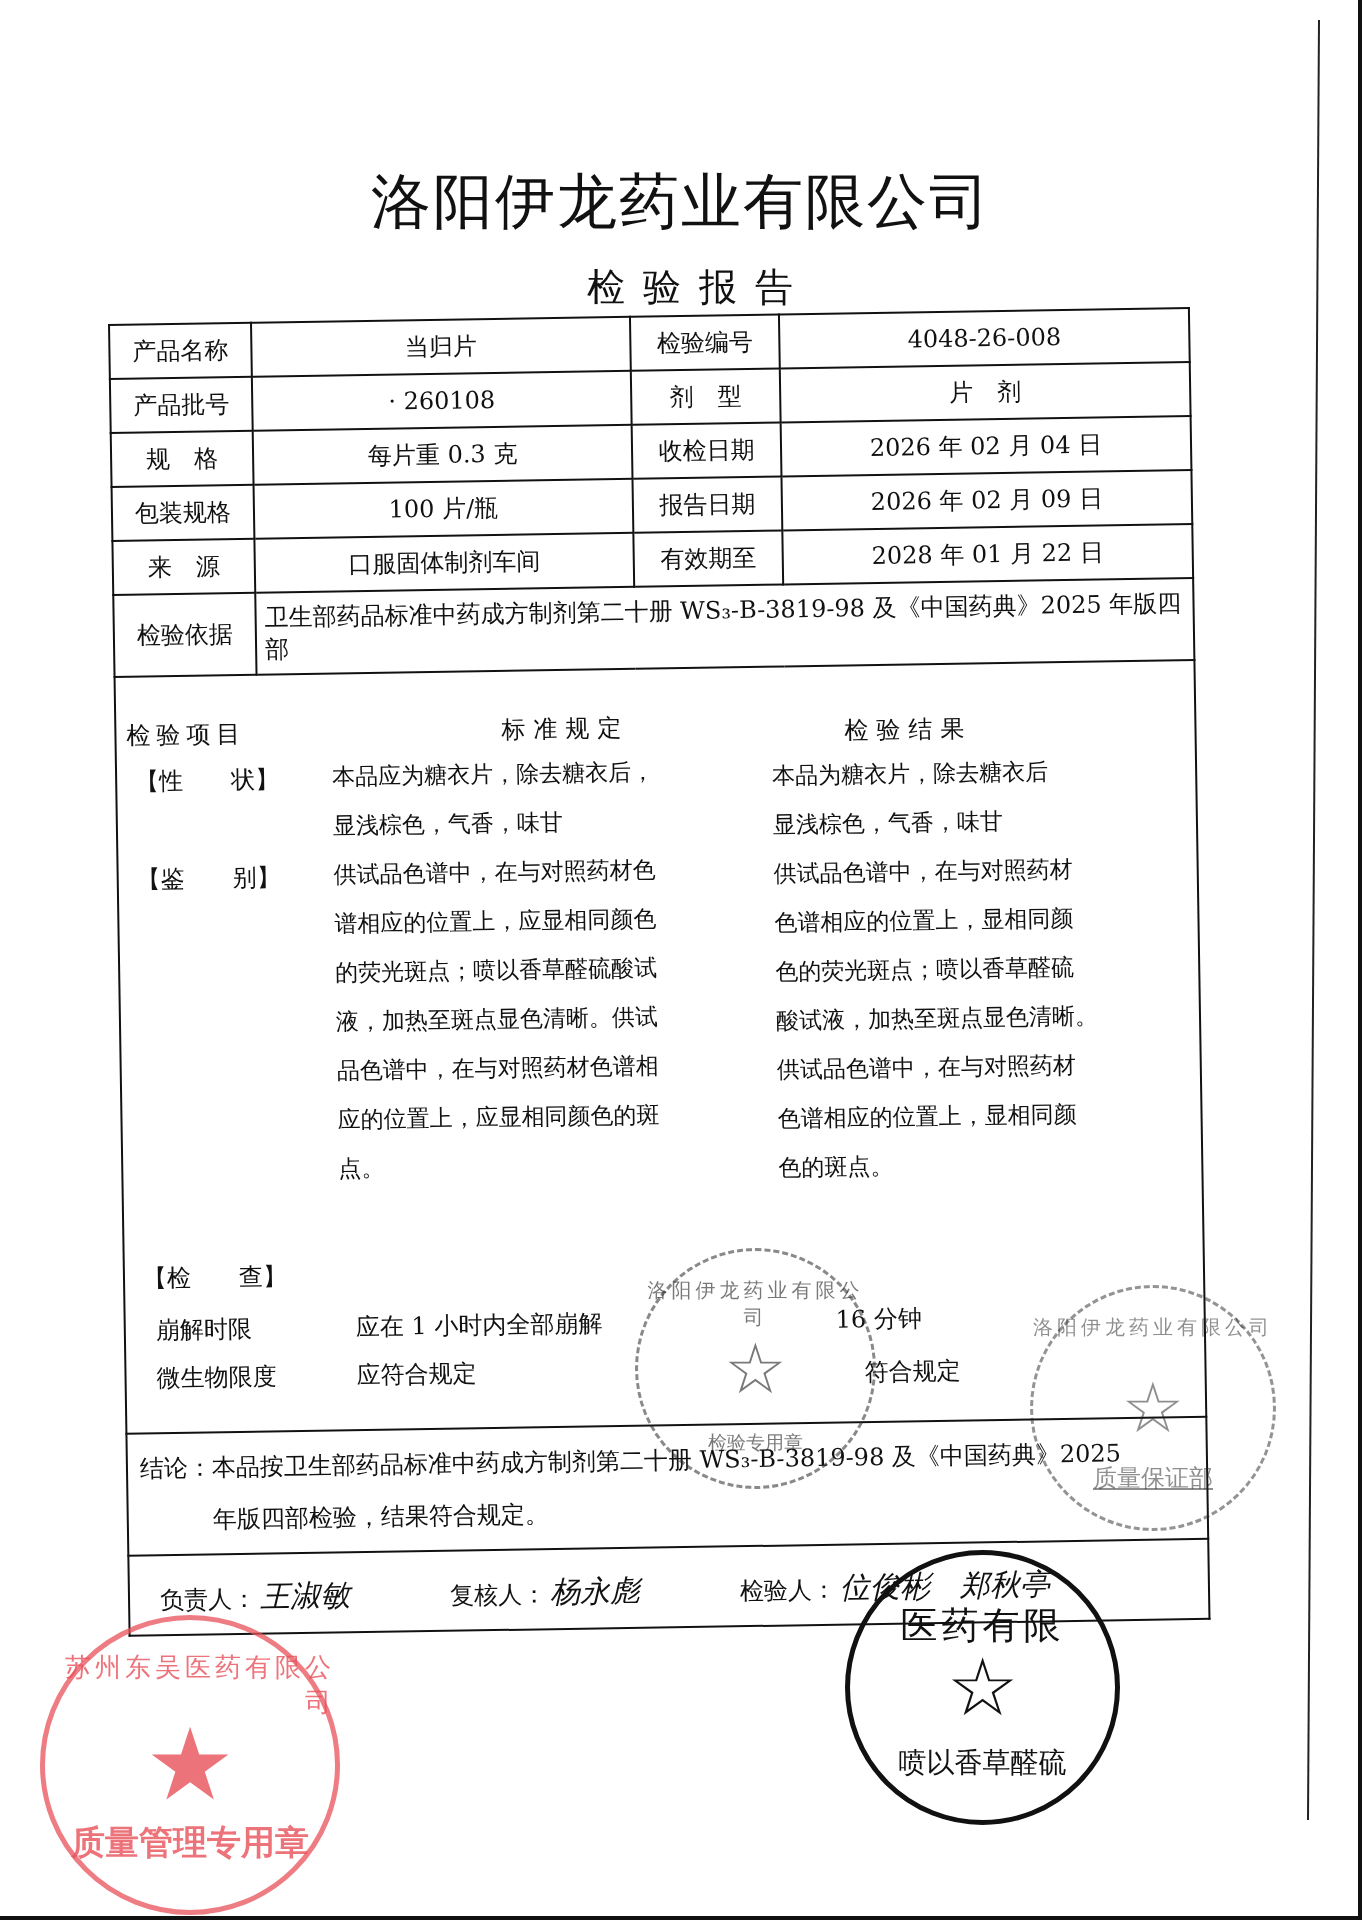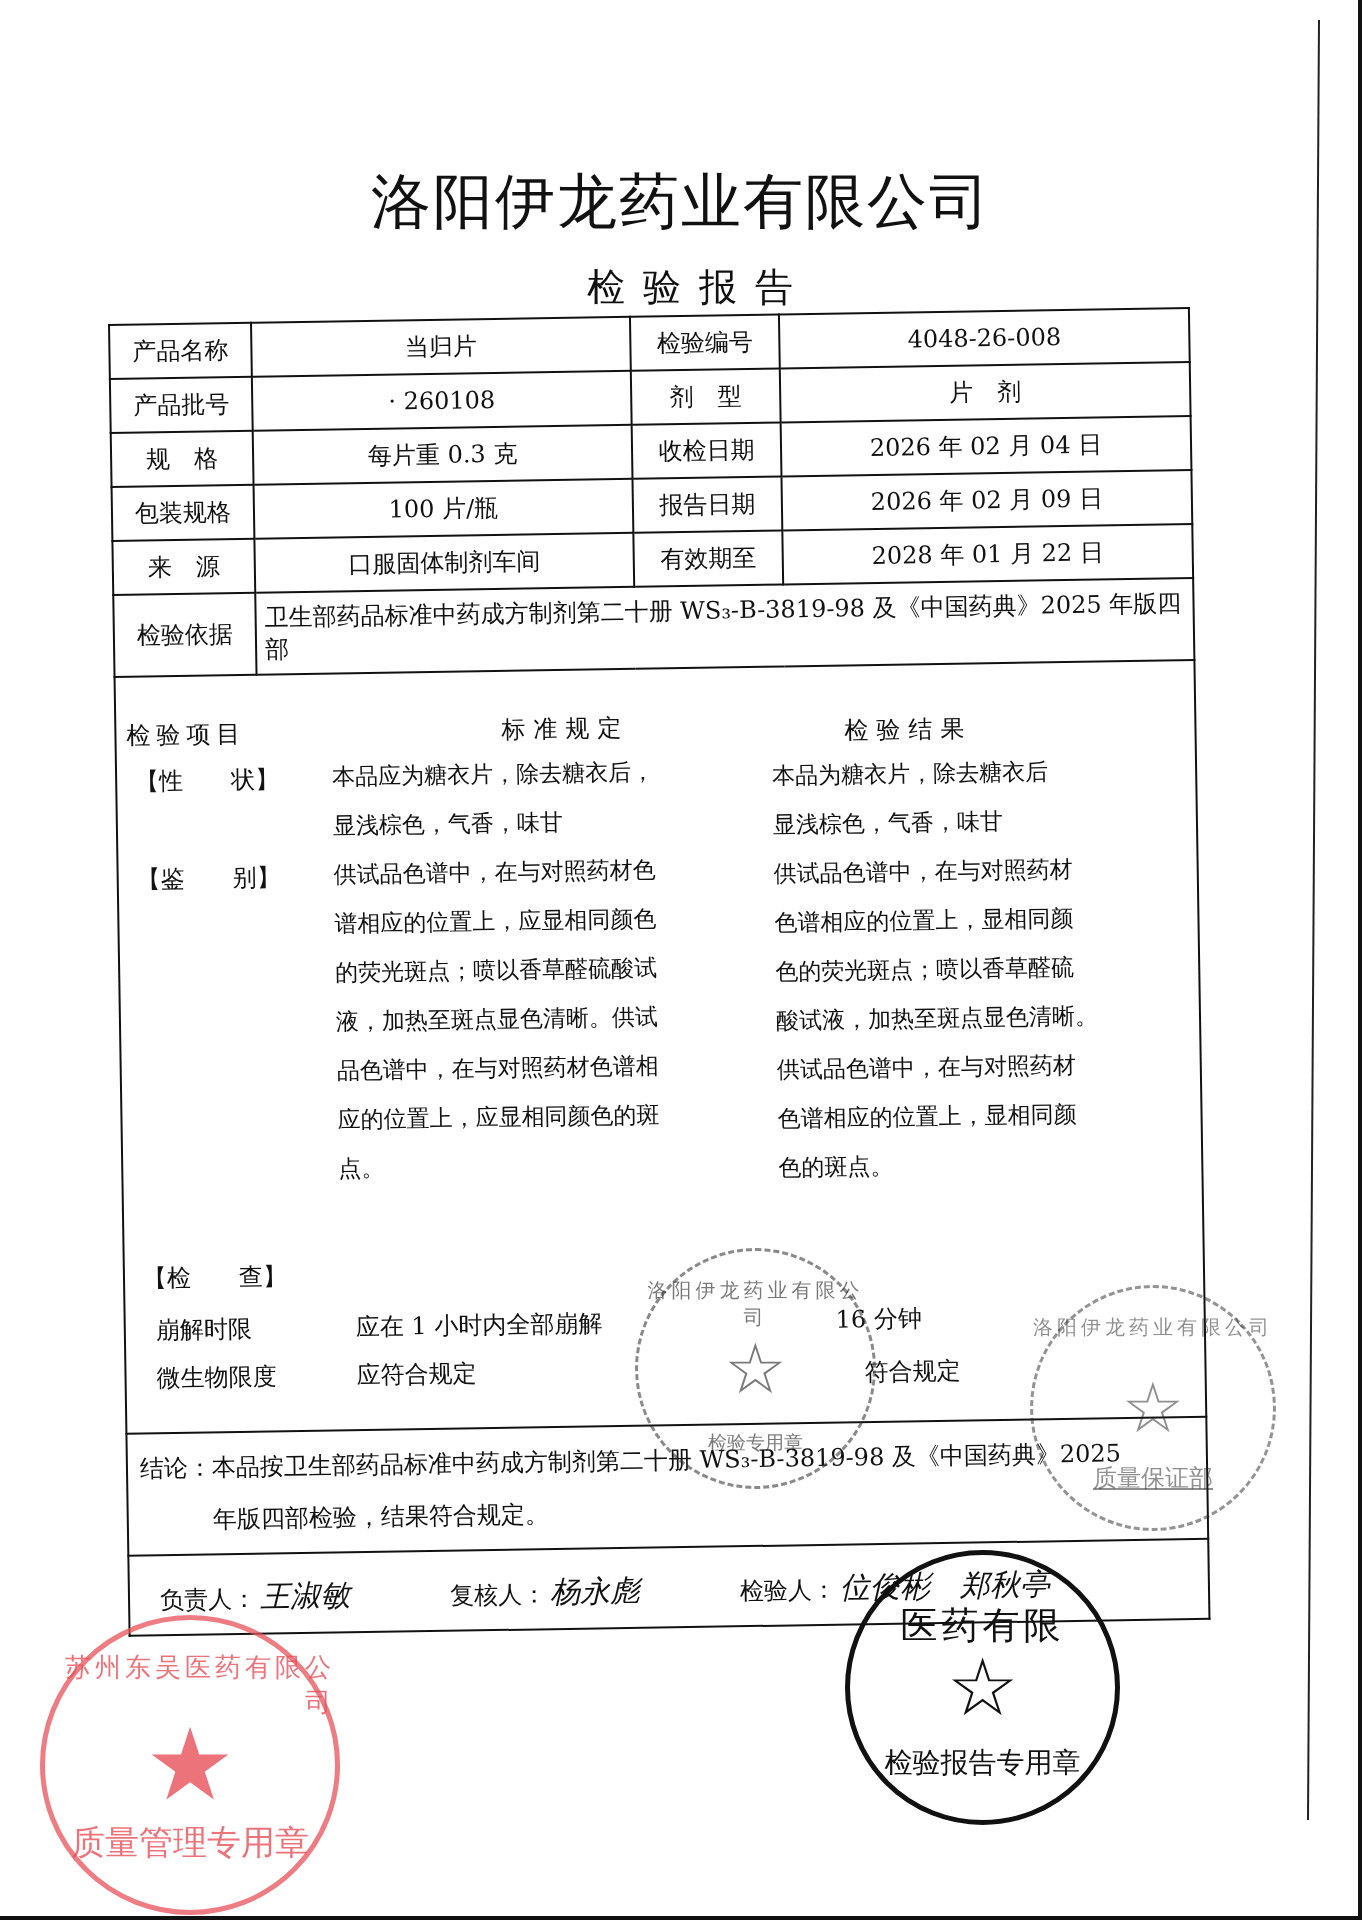--- a/index.html
+++ b/index.html
@@ -220,7 +220,7 @@
 <div class="stamp stamp-report">
   <div class="arc-txt" style="font-size:37px; top:32px;margin-top:14px;">医药有限</div>
   <span class="star">☆</span>
-  <div class="bottom-txt" style="font-size:28px; bottom:38px;">检验报告专用章</div>
+  <div class="bottom-txt" style="font-size:28px; bottom:38px;">喷以香草醛硫</div>
 </div>
 
 </body></html>

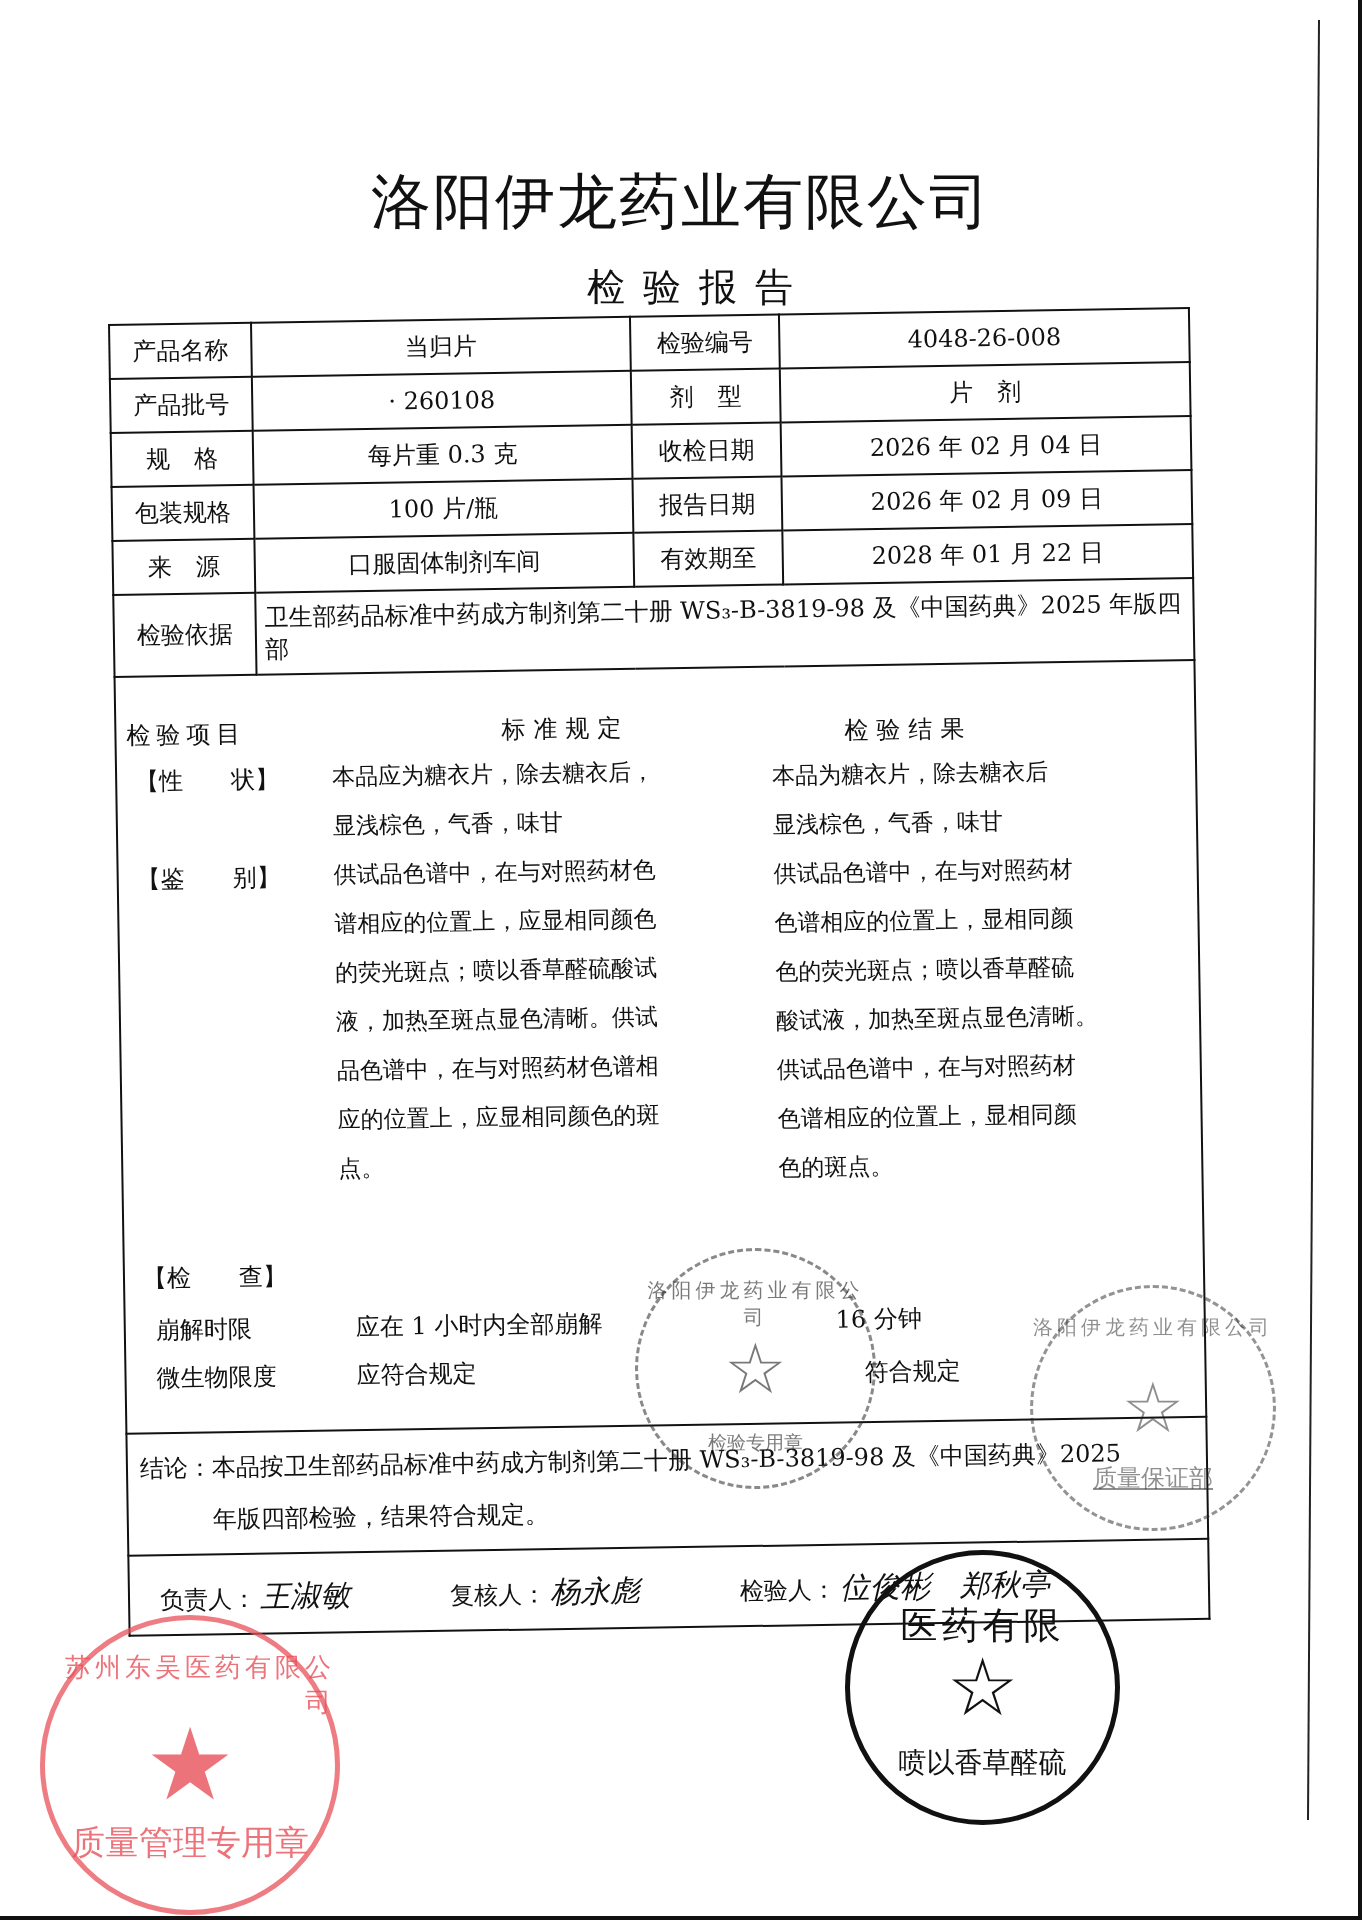--- a/index.html
+++ b/index.html
@@ -214,7 +214,7 @@
 <div class="stamp stamp-red">
   <div class="arc-txt" style="font-size:26px; top:30px;text-align:right;">苏州东吴医药有限公司</div>
   <span class="star">★</span>
-  <div class="bottom-txt" style="font-size:34px; bottom:44px; font-weight:normal;">质量管理专用章</div>
+  <div class="bottom-txt" style="font-size:34px; bottom:44px; font-weight:bold;">质量管理专用章</div>
 </div>
 
 <div class="stamp stamp-report">

